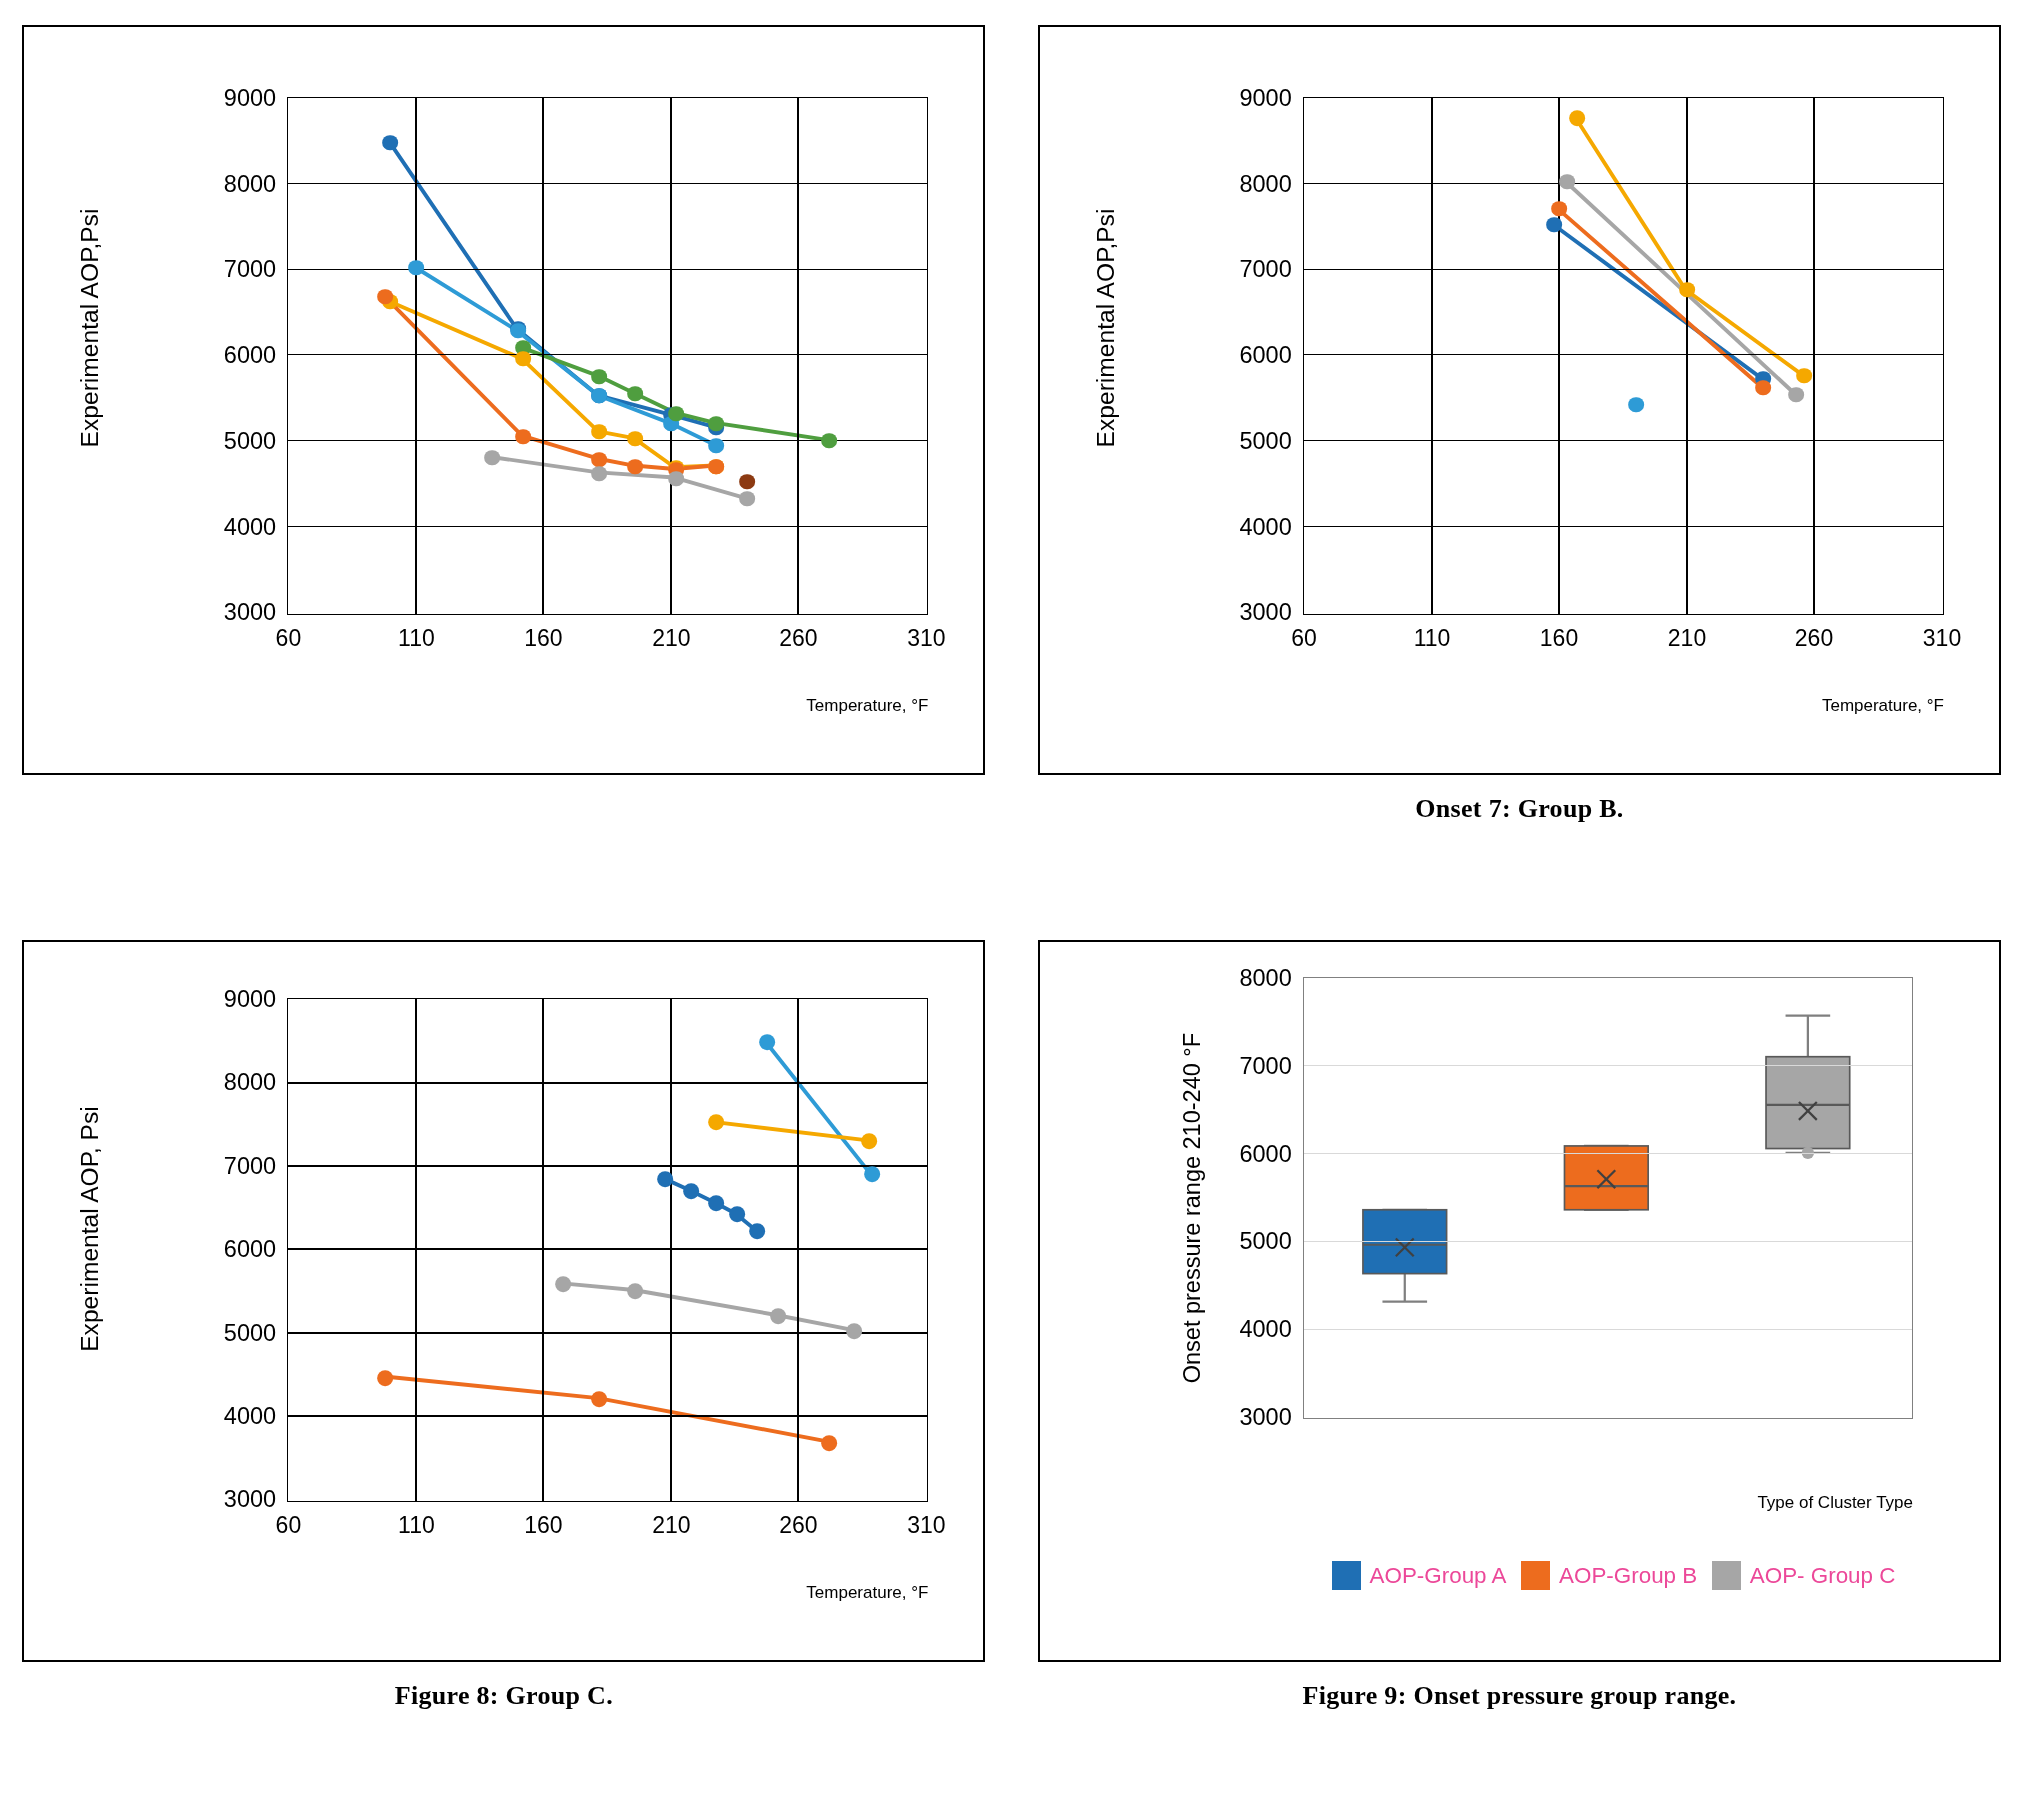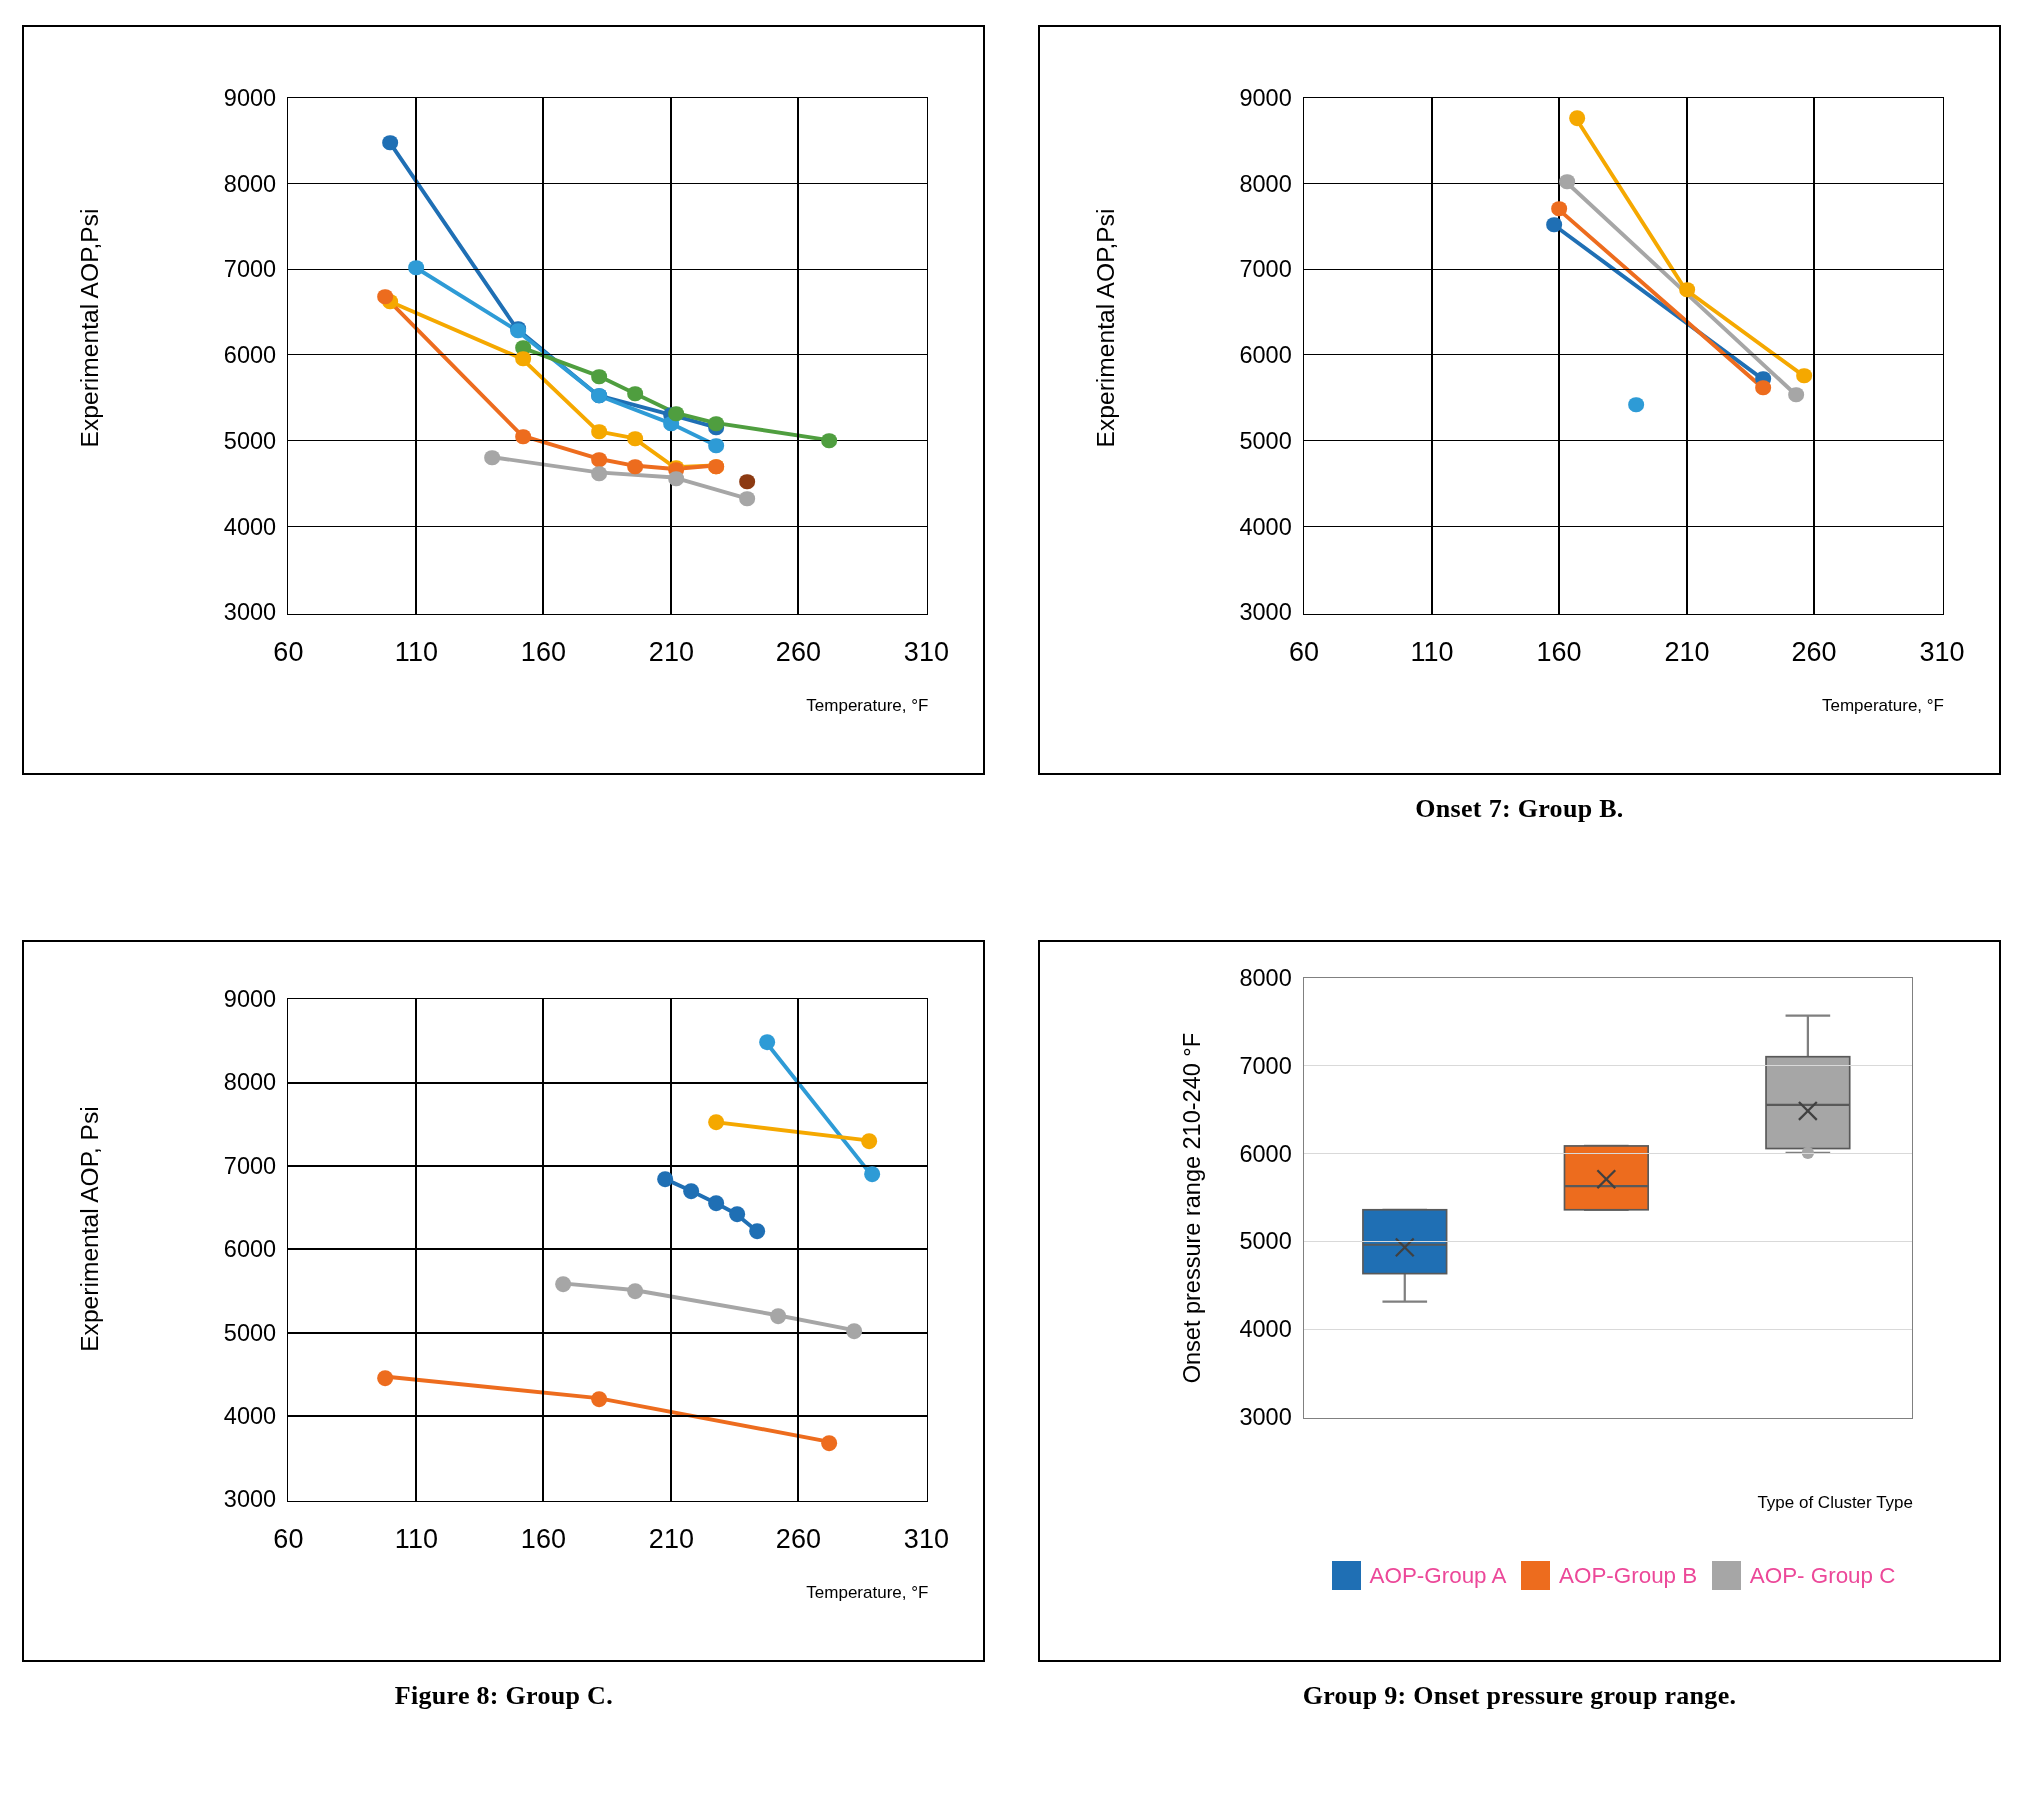--- a/index.html
+++ b/index.html
@@ -22,8 +22,8 @@
 
   .ytick{position:absolute;right:100%;margin-right:12.3px;transform:translateY(-50%);
          font-size:23.5px;color:#000;white-space:nowrap;}
-  .xtick{position:absolute;top:100%;margin-top:23px;transform:translateX(-50%);
-         font-size:27px;color:#000;white-space:nowrap;}
+  .xtick{position:absolute;top:100%;margin-top:11px;transform:translateX(-50%);
+         font-size:23px;color:#000;white-space:nowrap;}
 
   .ylabel{position:absolute;transform-origin:50% 50%;transform:rotate(-90deg);
           font-size:24.6px;color:#000;white-space:nowrap;text-align:center;}

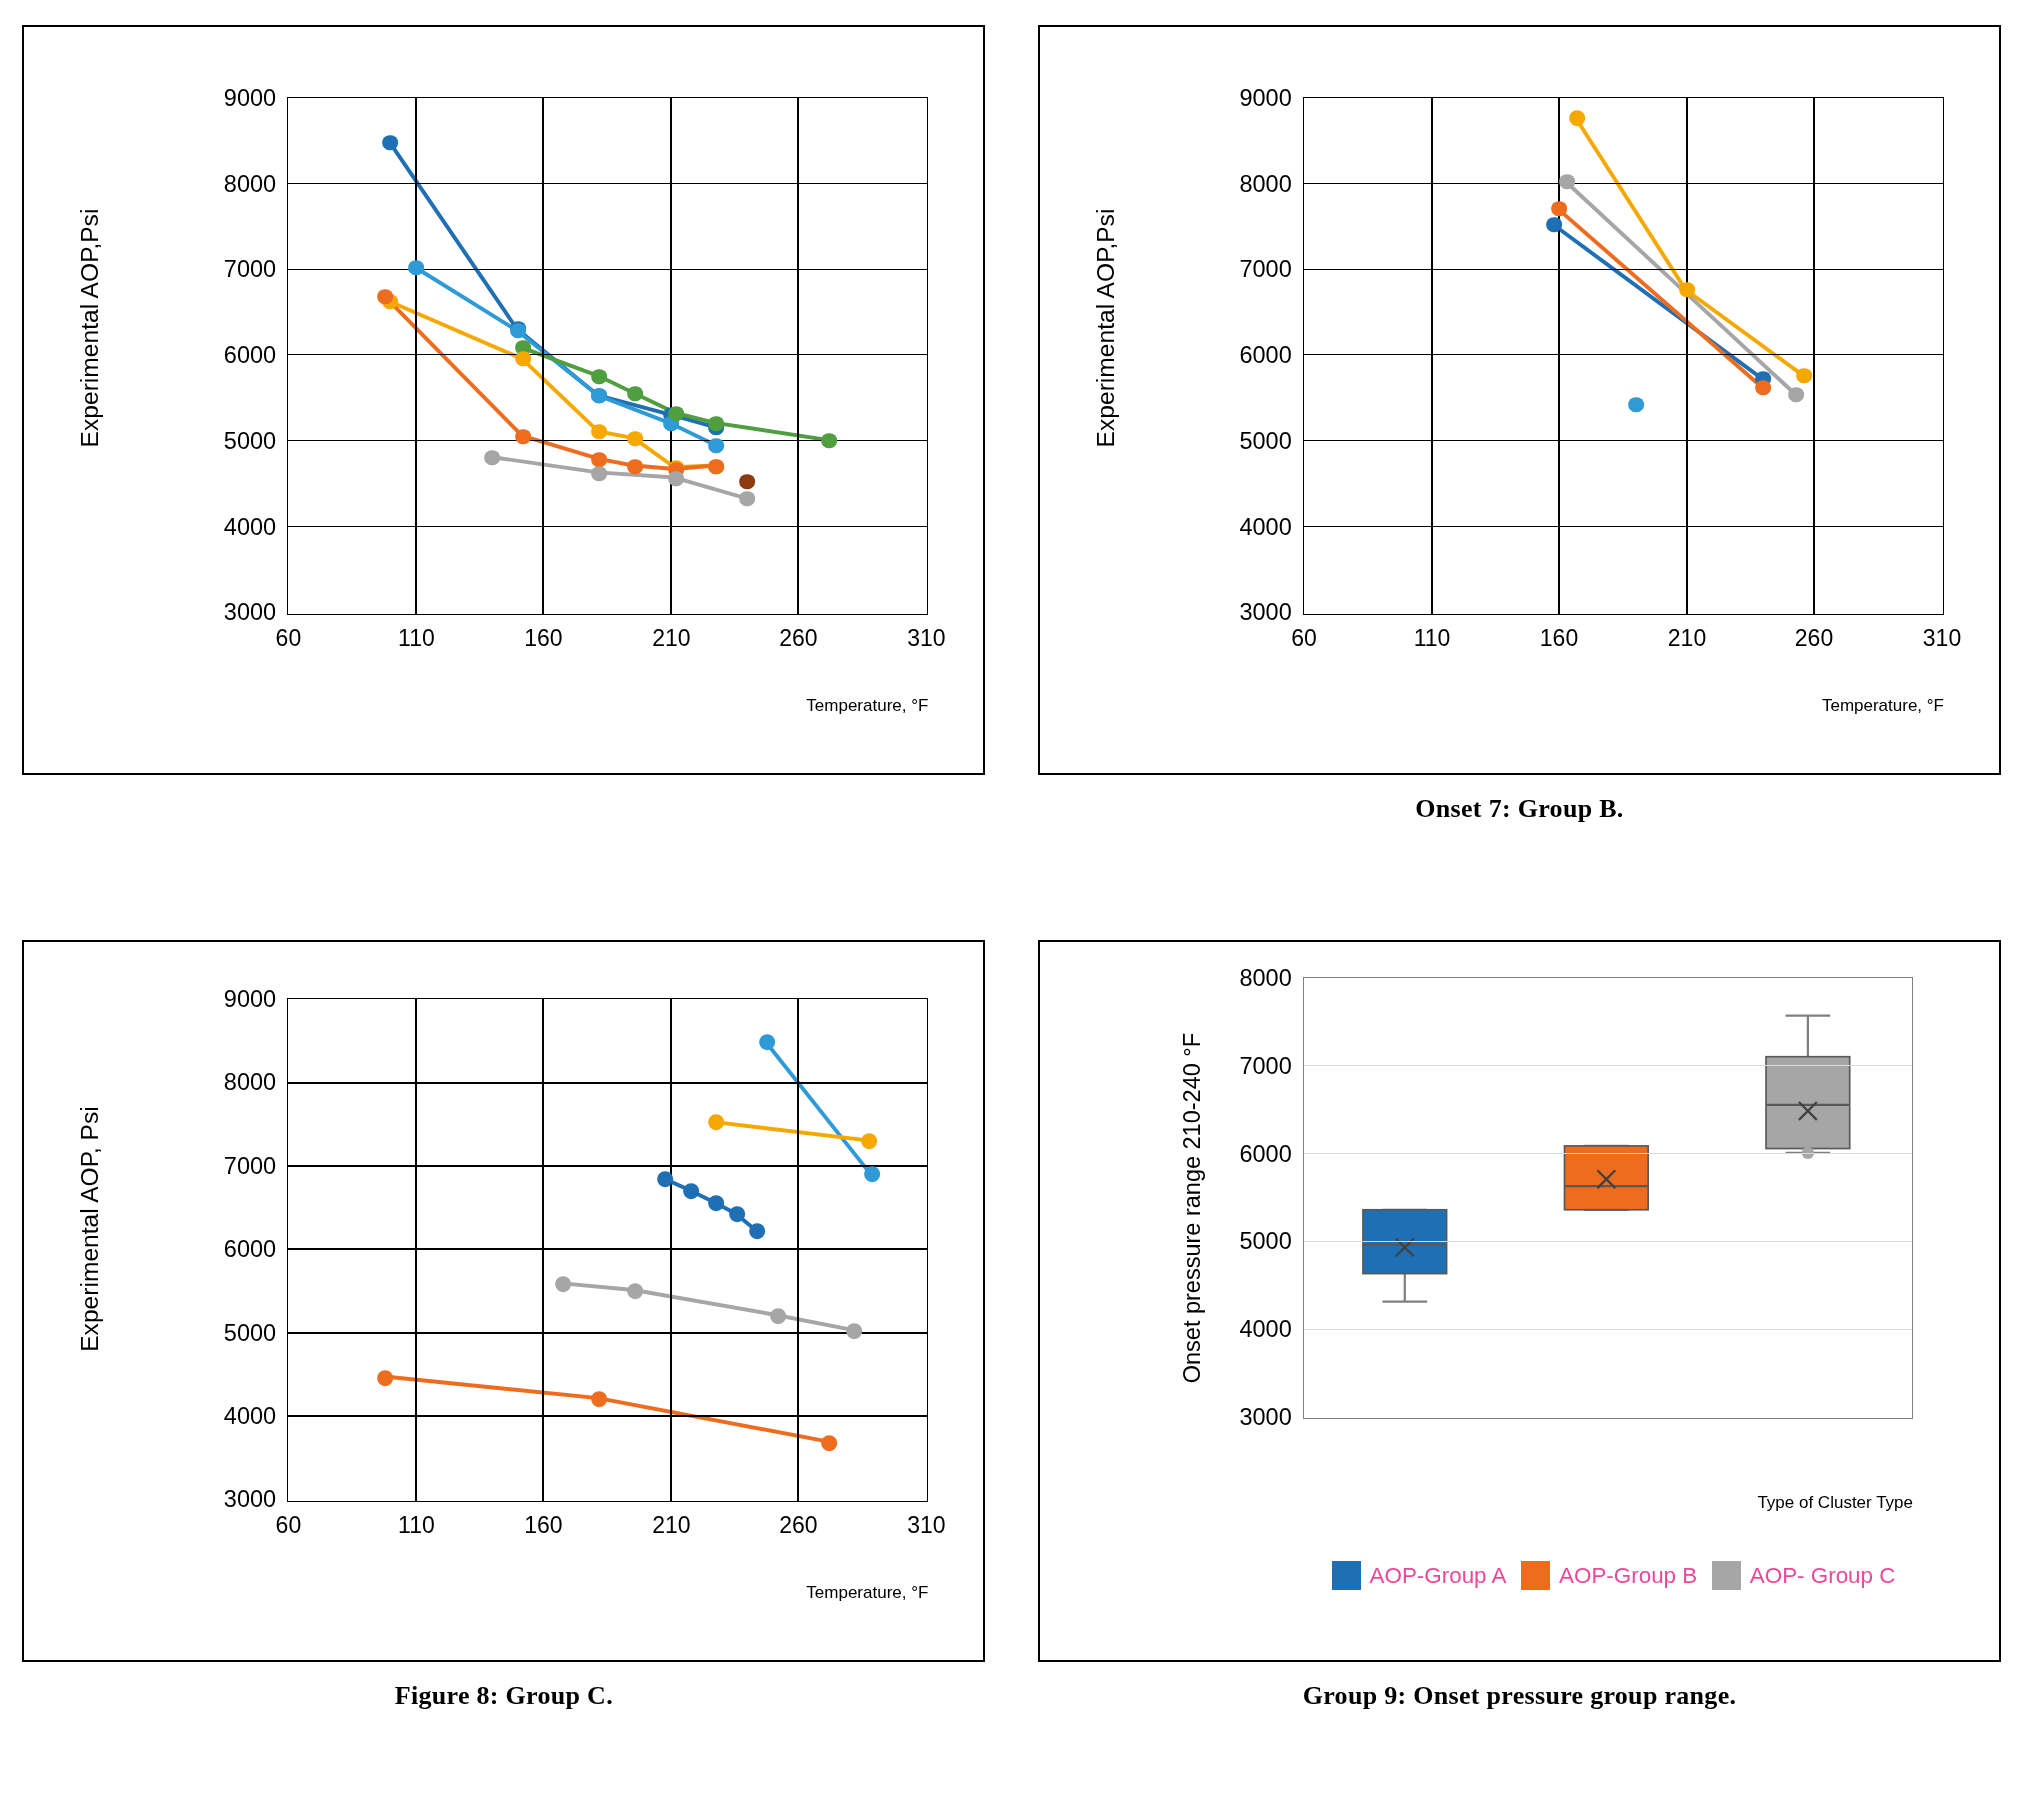--- a/index.html
+++ b/index.html
@@ -293,7 +293,7 @@
           </div>
       </div>
     </div>
-    <div class="caption">Group 9: Onset pressure group range.</div>
+    <div class="caption">Figure 9: Onset pressure group range.</div>
   </div>
 
 </div>

